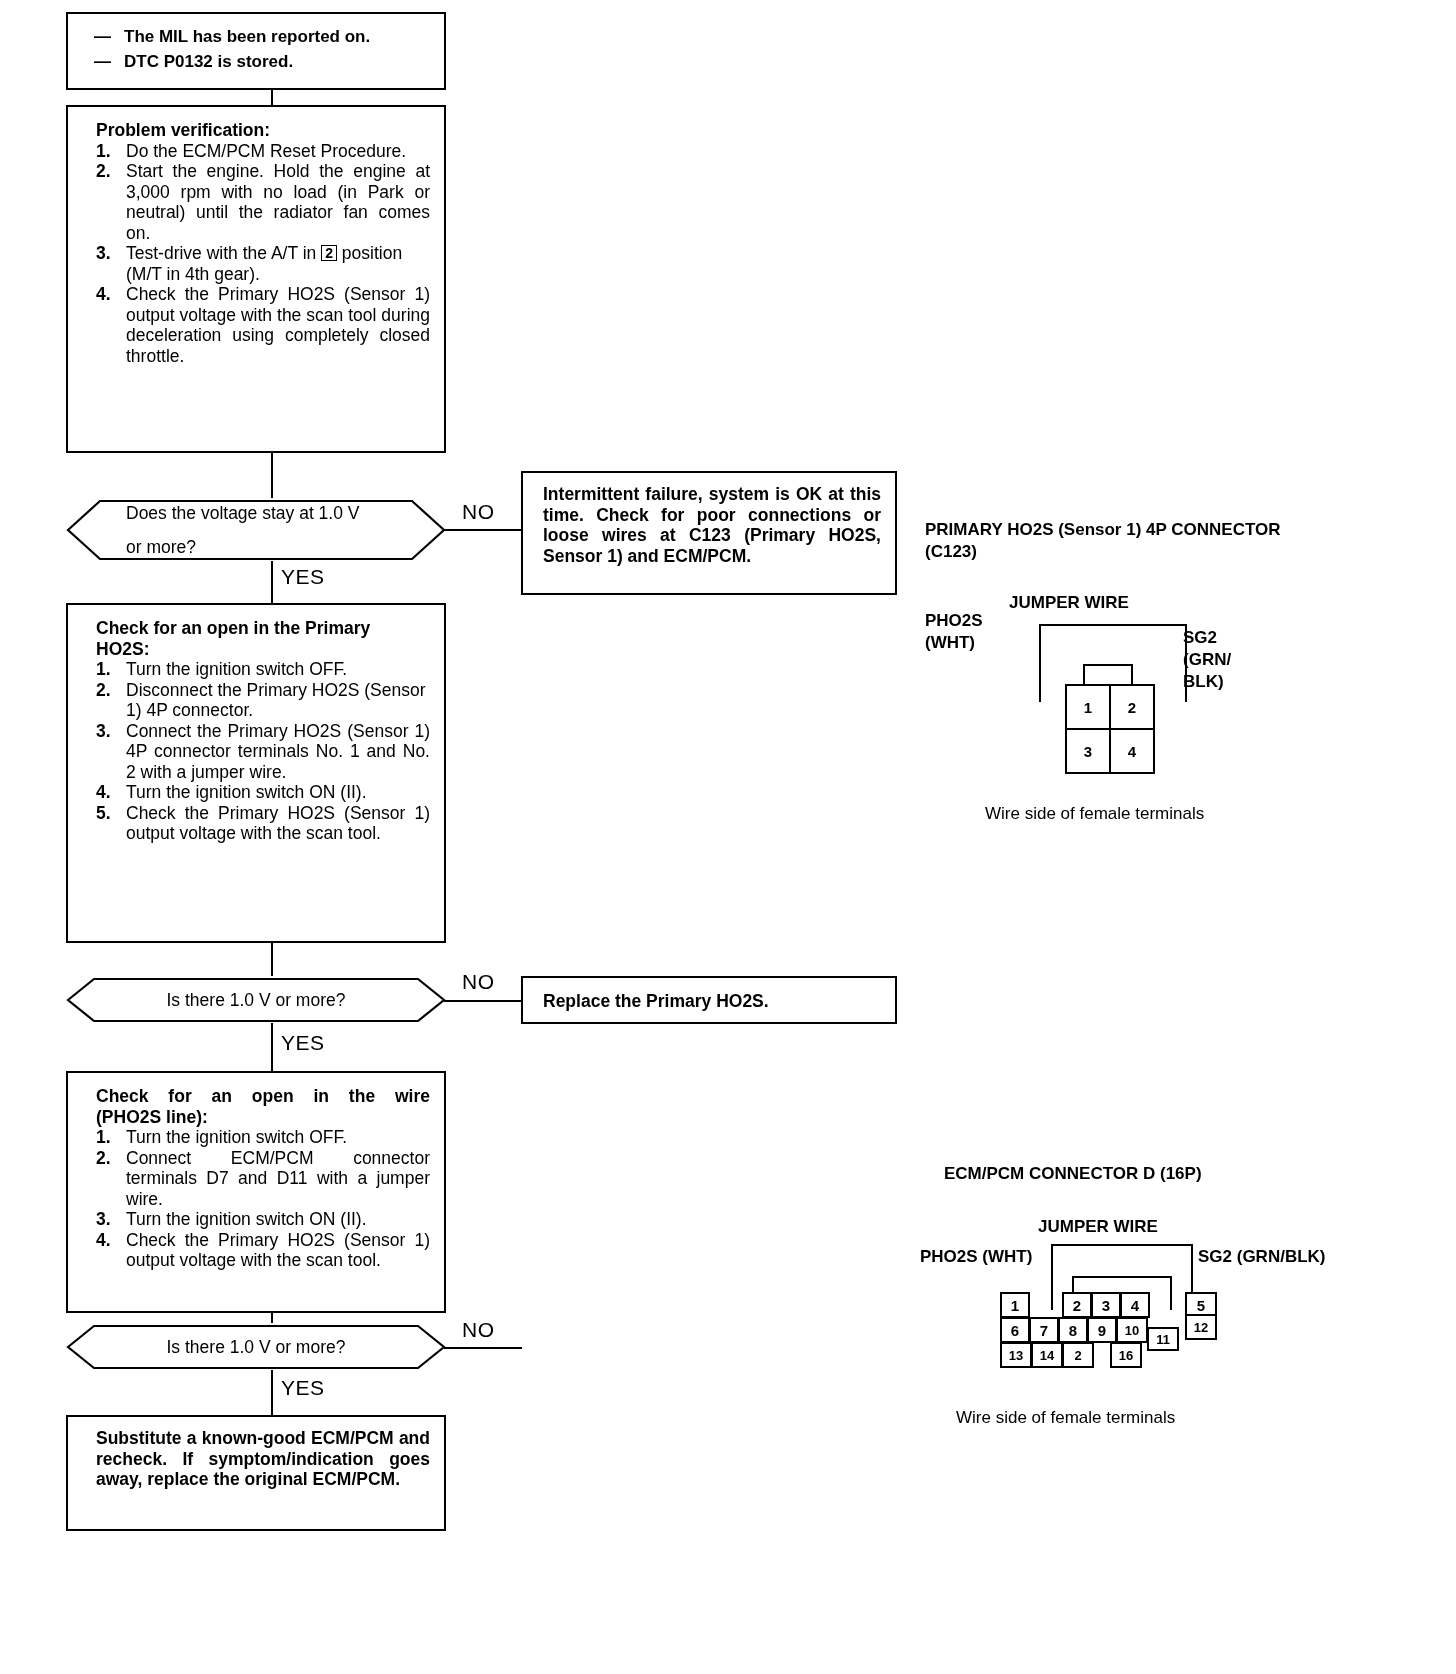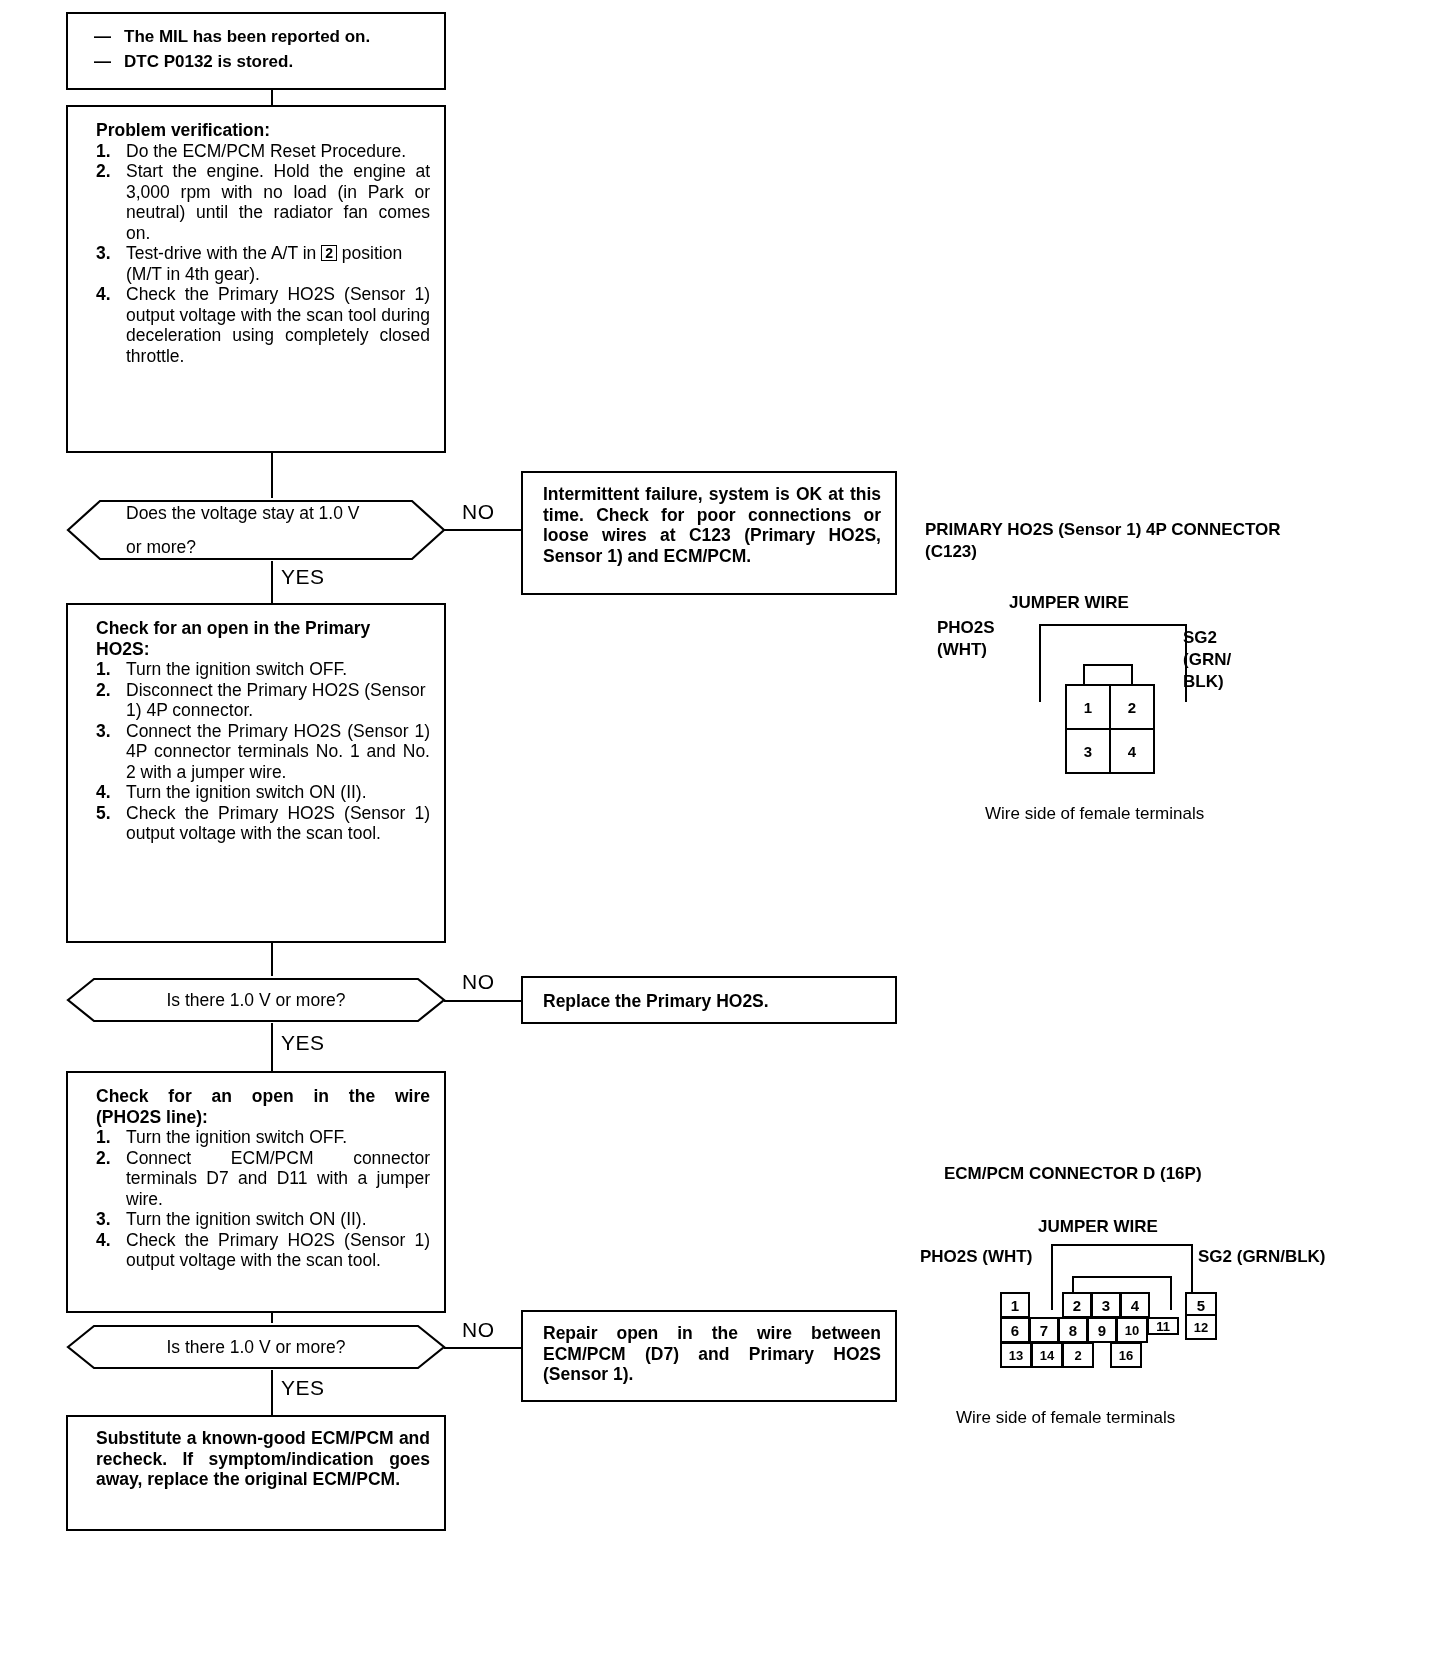--- a/index.html
+++ b/index.html
@@ -143,7 +143,7 @@
 
     <div class="cap" style="position:absolute;left:84px;top:0px;">JUMPER WIRE</div>
 
-    <div style="position:absolute;left:0px;top:25px;margin-left:12px;">
+    <div style="position:absolute;left:0px;top:18px;">
       <div class="cap">PHO2S</div>
       <div class="cap">(WHT)</div>
     </div>

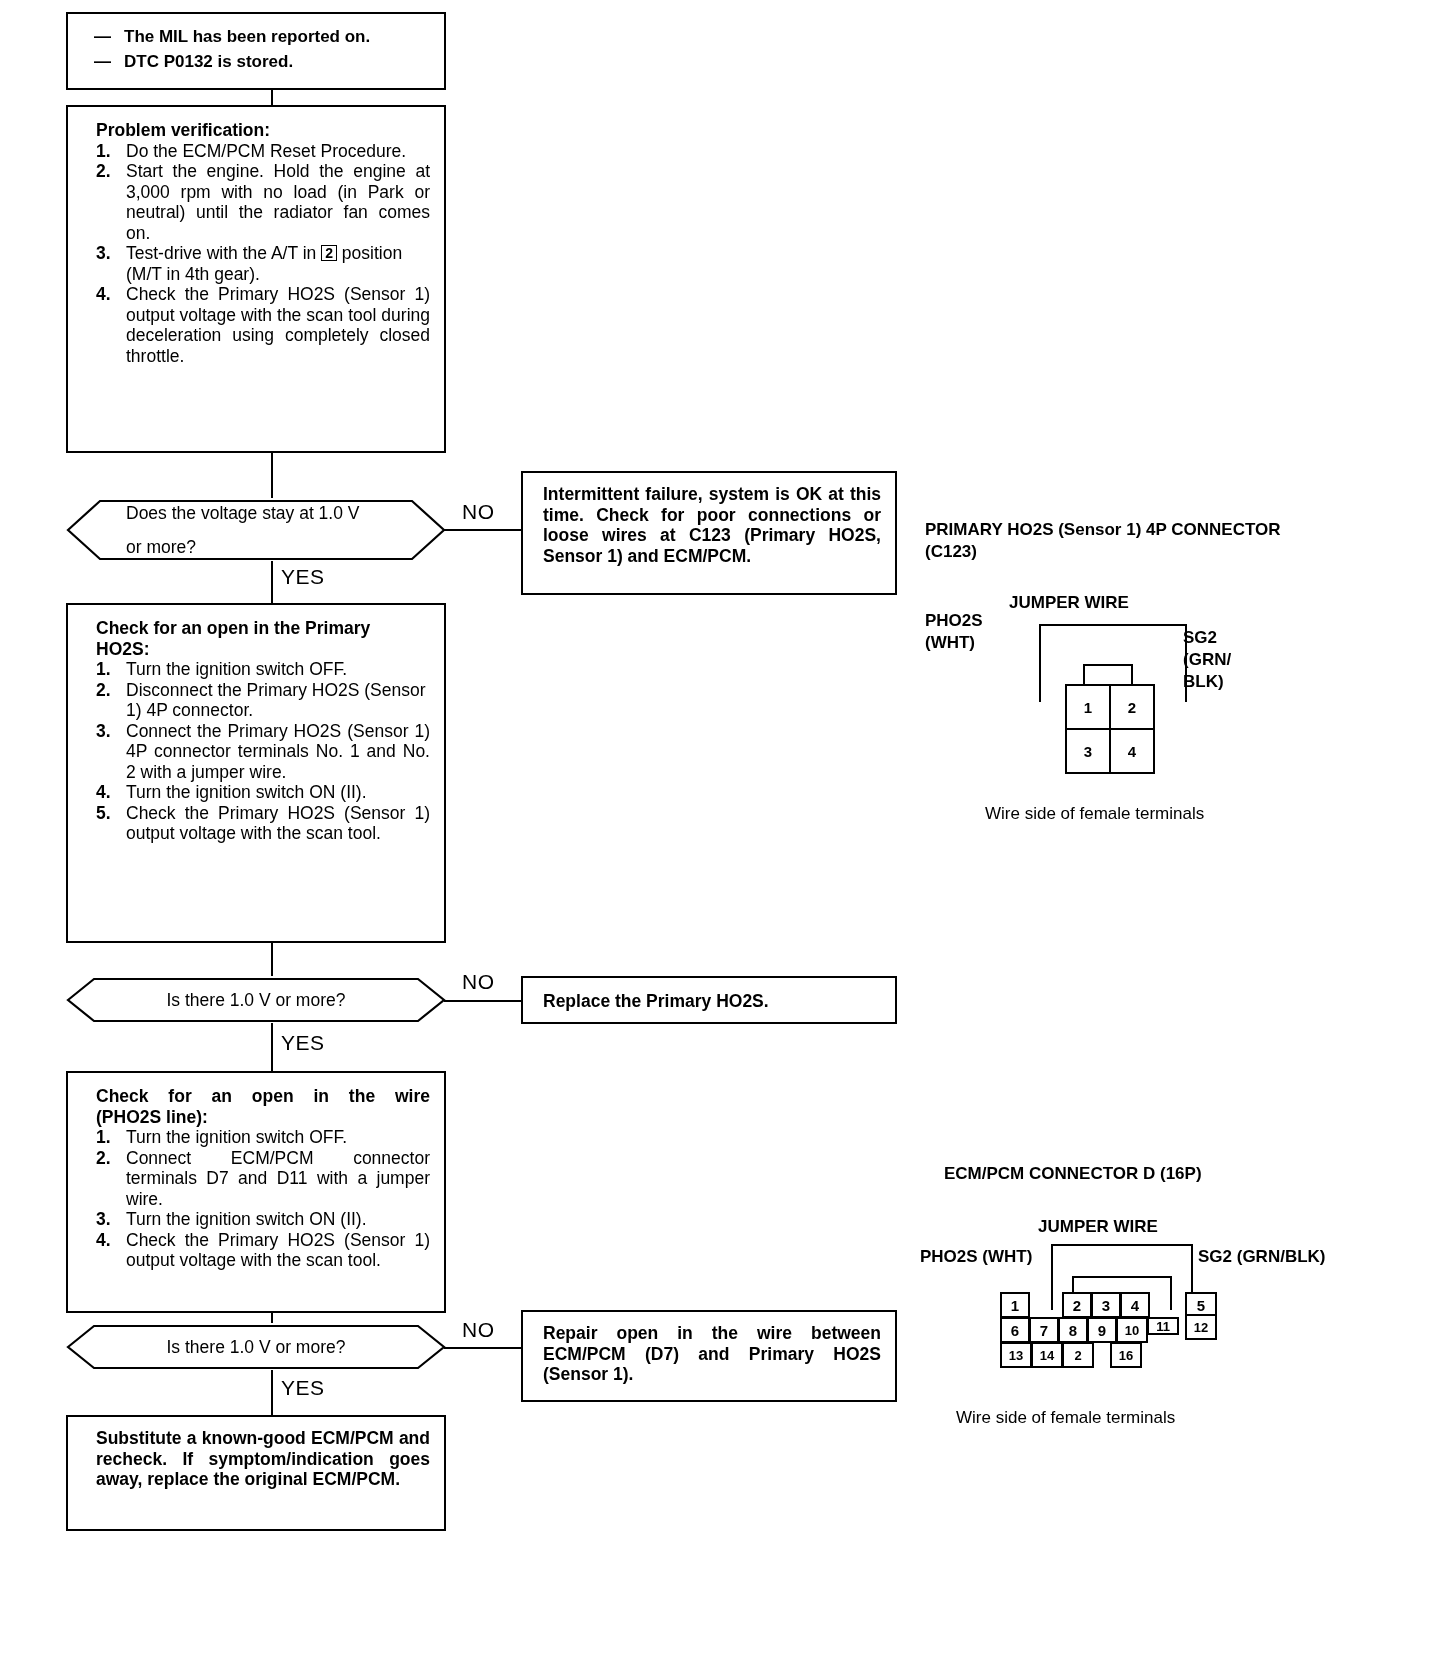--- a/index.html
+++ b/index.html
@@ -258,11 +258,6 @@
   <div class="vline" style="left:271px;top:1370px;height:45px;"></div>
   <div class="branchlabel" style="left:281px;top:1376px;">YES</div>
 
-  <div class="abs box" style="left:521px;top:1310px;width:376px;height:92px;">
-    <div class="inner" style="padding:11px 14px 8px 20px;">
-      <div class="ttl just">Repair open in the wire between ECM/PCM (D7) and Primary HO2S (Sensor 1).</div>
-    </div>
-  </div>
 
   <div class="abs box" style="left:66px;top:1415px;width:380px;height:116px;">
     <div class="inner" style="padding:11px 14px 8px 28px;">

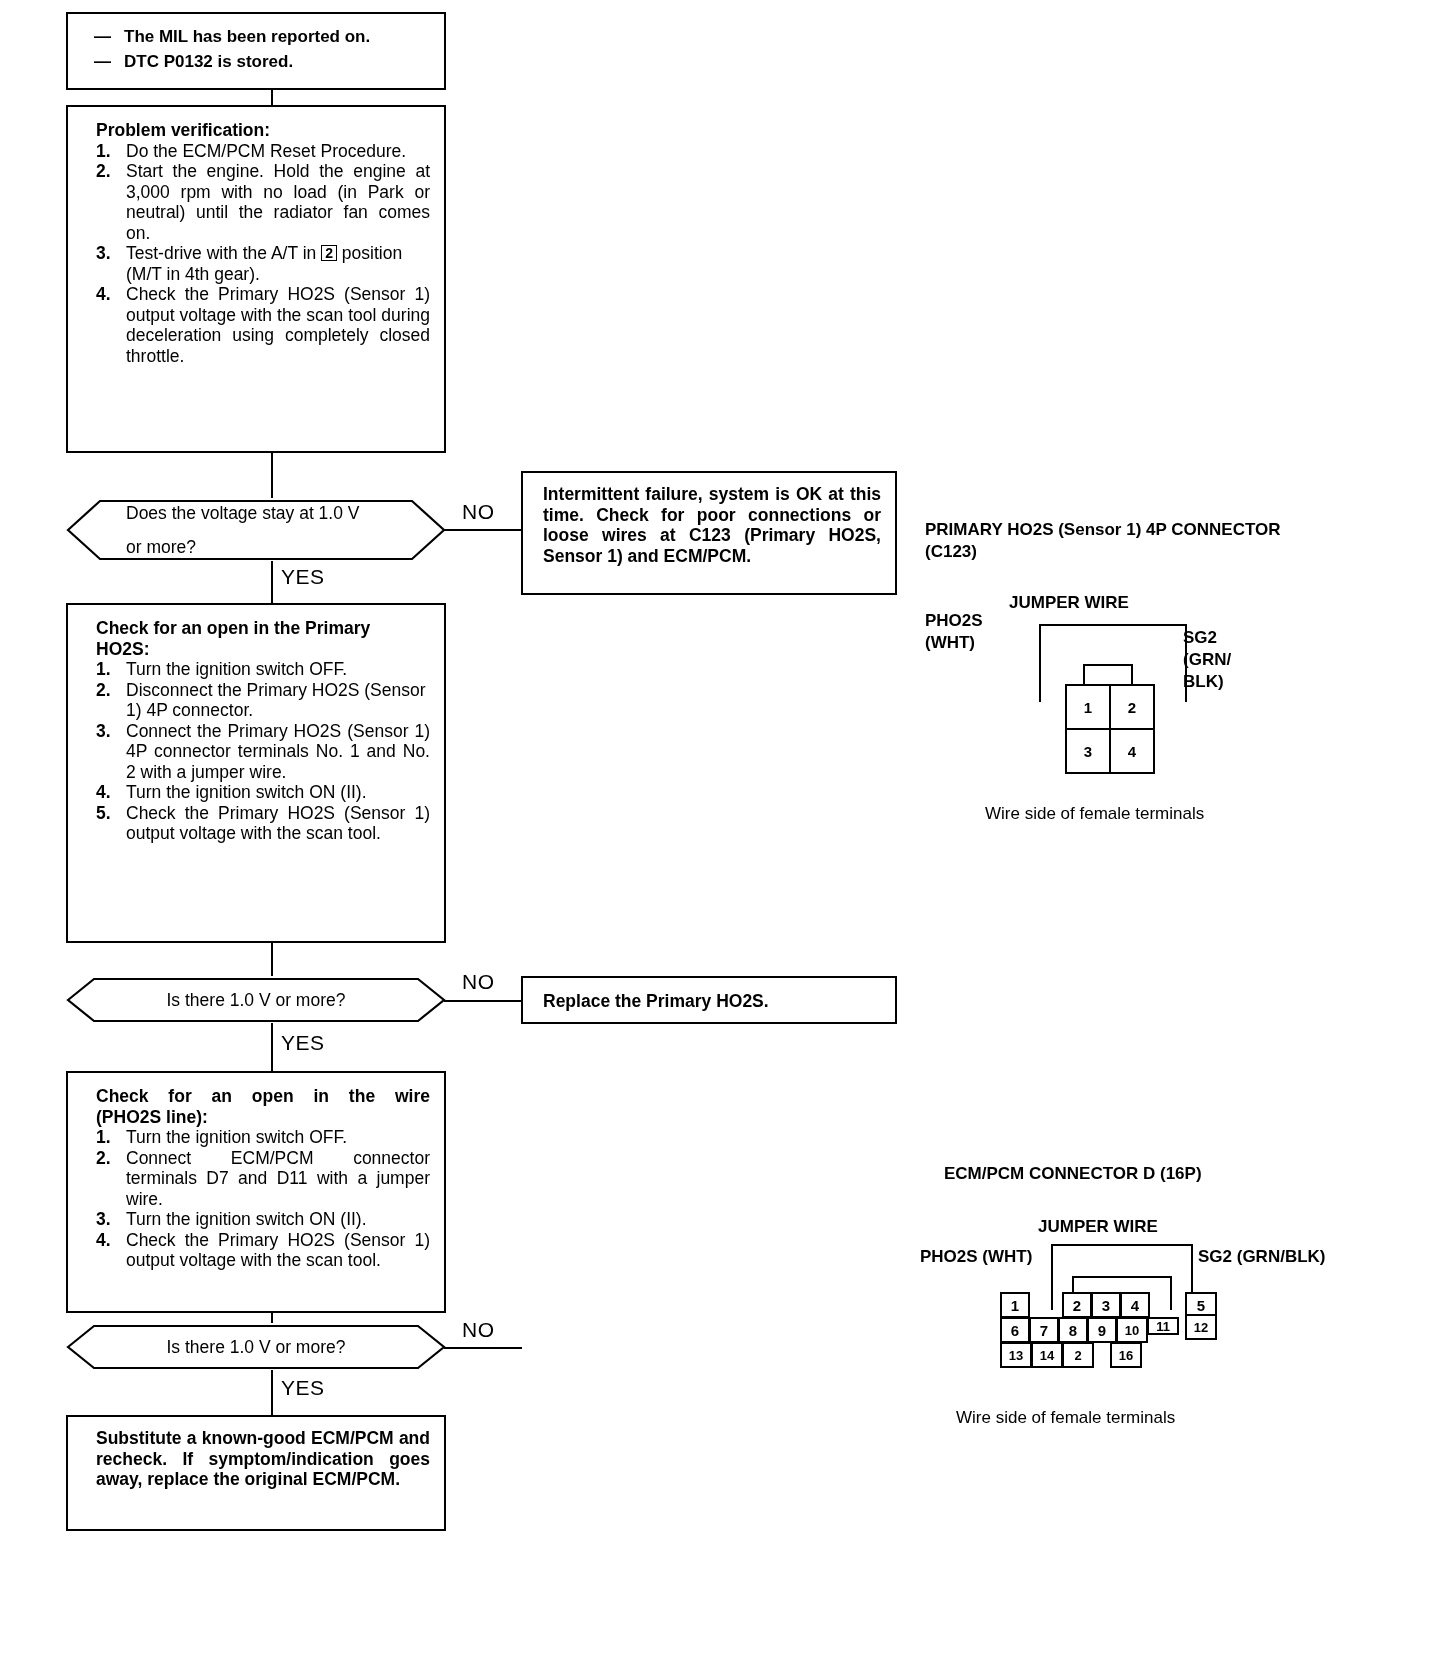--- a/index.html
+++ b/index.html
@@ -312,7 +312,7 @@
     <div class="cell cellsm" style="left:196px;top:101px;width:32px;height:26px;">
       <span>10</span>
     </div>
-    <div class="cell cellsm" style="left:227px;top:101px;width:32px;height:18px;">
+    <div class="cell cellsm" style="left:227px;top:111px;width:32px;height:24px;">
       <span>11</span>
     </div>
     <div class="cell cellsm" style="left:265px;top:98px;width:32px;height:26px;">

